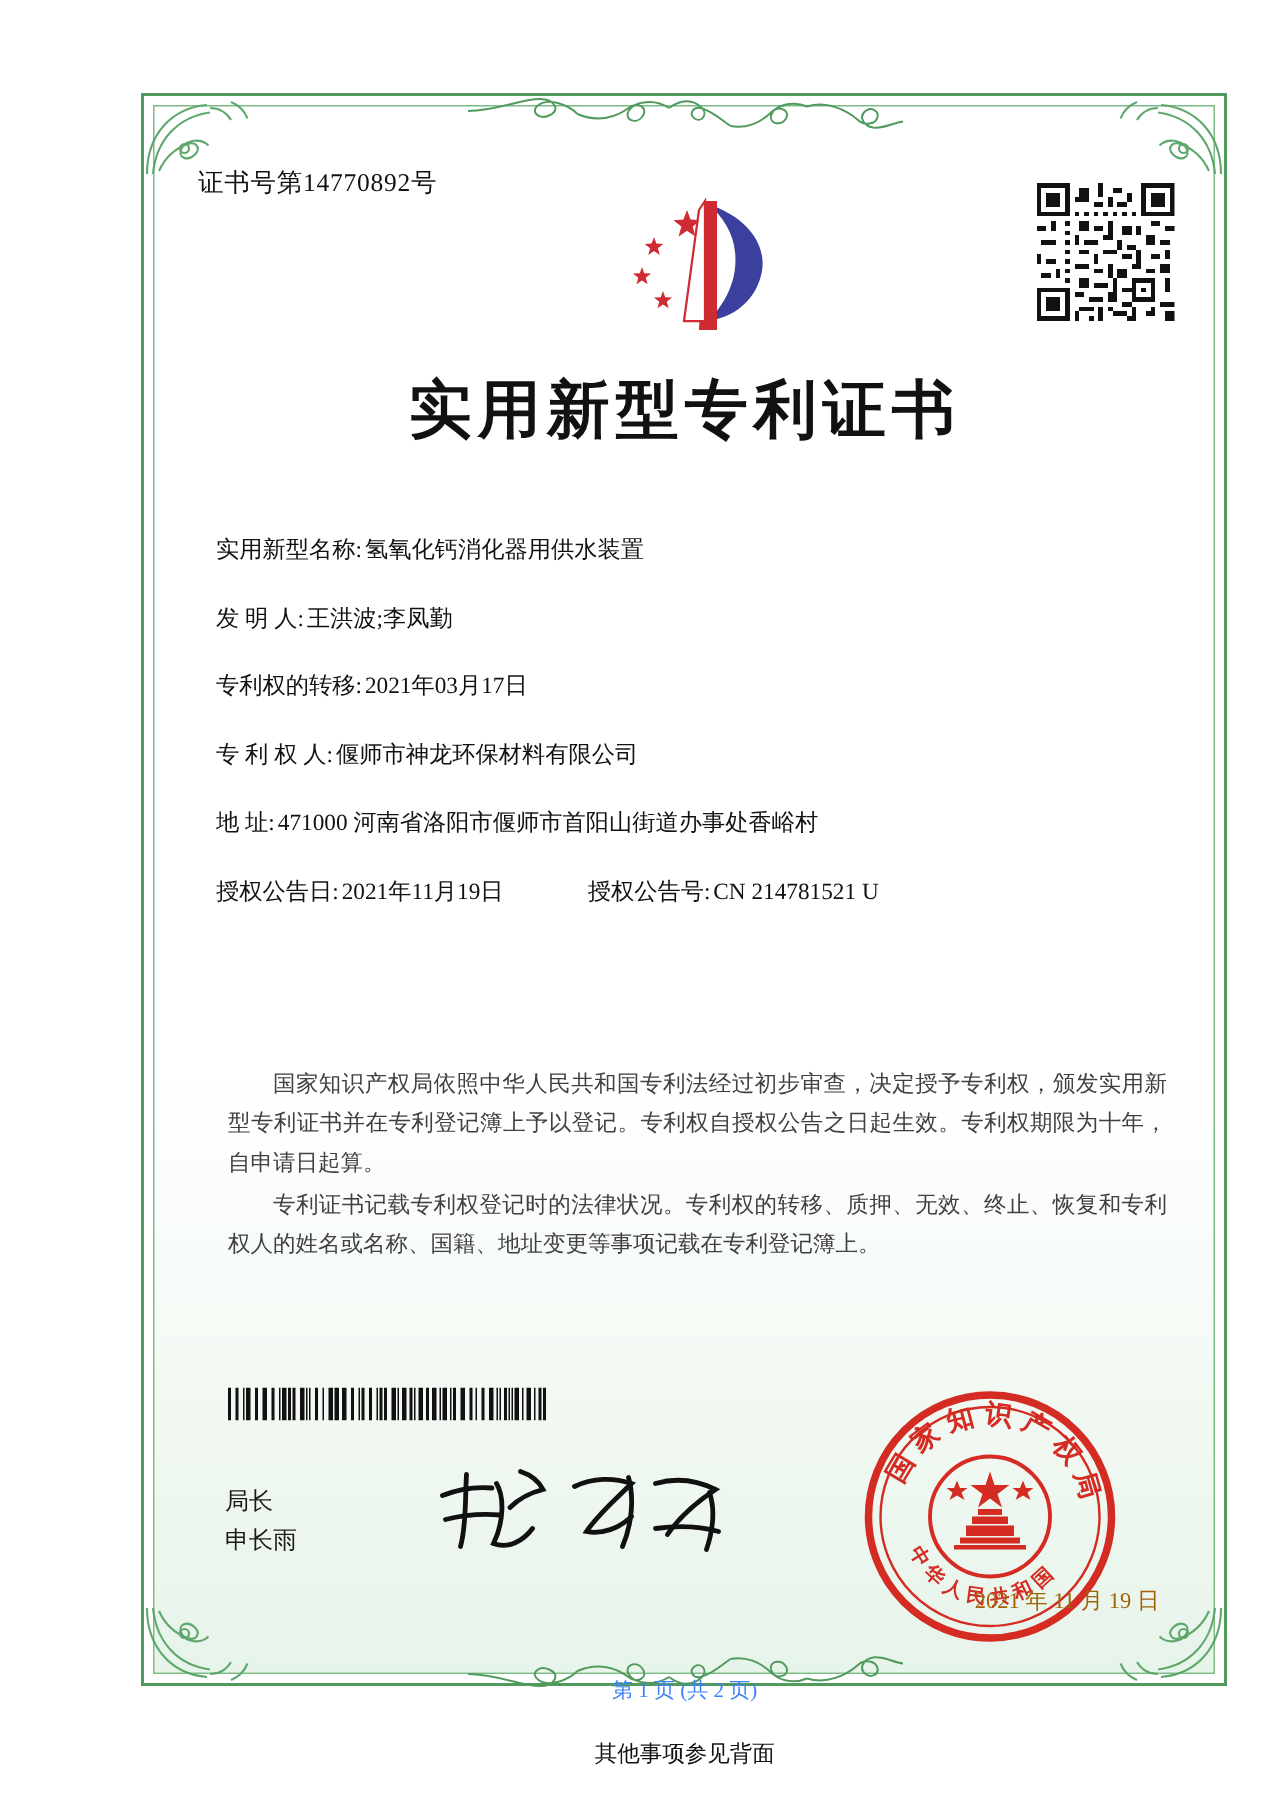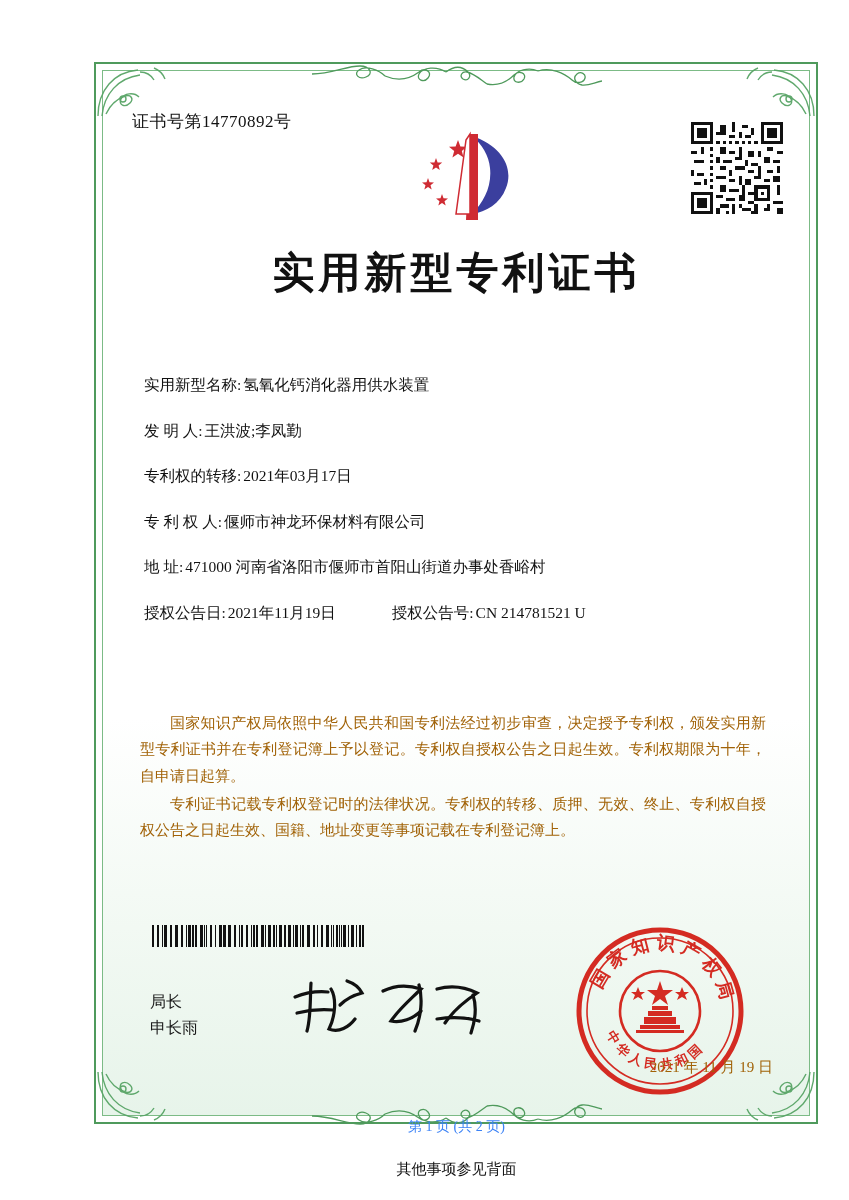--- a/index.html
+++ b/index.html
@@ -119,7 +119,7 @@
 
   .fields {
     position: absolute;
-    left: 112px; top: 373px;
+    left: 112px; top: 355px;
     width: 630px;
     font-size: 15.5px;
     line-height: 1.55;

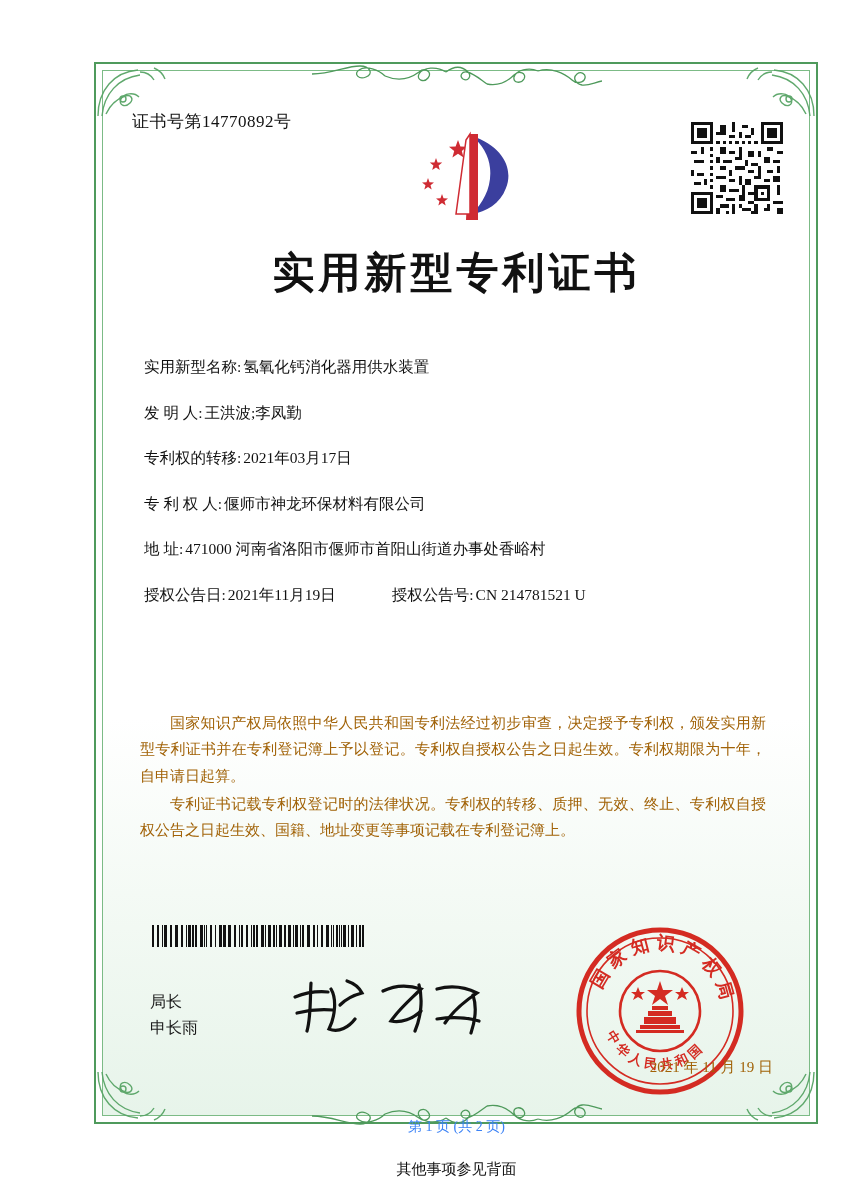--- a/index.html
+++ b/index.html
@@ -144,12 +144,12 @@
 
   .paragraphs {
     position: absolute;
-    left: 108px; top: 710px;
+    left: 120px; top: 710px;
     width: 626px;
     font-size: 15px;
     line-height: 1.75;
     text-align: justify;
-    color: #a16207;
+    color: #404040;
   }
   .paragraphs p { margin: 0 0 2px 0; text-indent: 2em; }
 

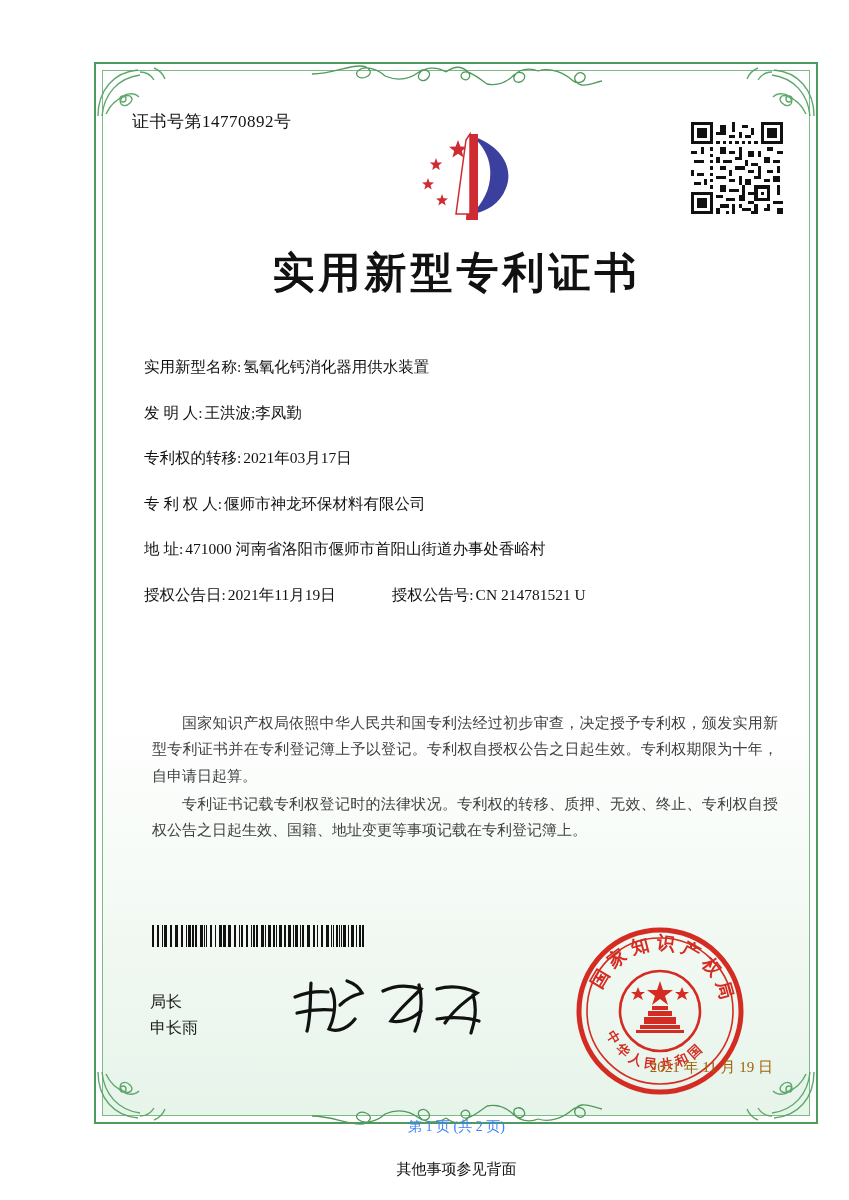--- a/index.html
+++ b/index.html
@@ -388,7 +388,7 @@
 
   <div class="paragraphs">
     <p>国家知识产权局依照中华人民共和国专利法经过初步审查，决定授予专利权，颁发实用新型专利证书并在专利登记簿上予以登记。专利权自授权公告之日起生效。专利权期限为十年，自申请日起算。</p>
-    <p>专利证书记载专利权登记时的法律状况。专利权的转移、质押、无效、终止、专利权自授权公告之日起生效、国籍、地址变更等事项记载在专利登记簿上。</p>
+    <p>专利证书记载专利权登记时的法律状况。专利权的转移、质押、无效、终止、恢复和专利权人的姓名或名称、国籍、地址变更等事项记载在专利登记簿上。</p>
   </div>
 
   <div class="barcode" id="barcode"><i style="width:2px;margin-right:3px"></i><i style="width:2px;margin-right:3px"></i><i style="width:1px;margin-right:1px"></i><i style="width:3px;margin-right:3px"></i><i style="width:2px;margin-right:3px"></i><i style="width:3px;margin-right:3px"></i><i style="width:2px;margin-right:3px"></i><i style="width:1px;margin-right:1px"></i><i style="width:3px;margin-right:1px"></i><i style="width:2px;margin-right:1px"></i><i style="width:2px;margin-right:3px"></i><i style="width:3px;margin-right:1px"></i><i style="width:1px;margin-right:1px"></i><i style="width:1px;margin-right:3px"></i><i style="width:2px;margin-right:3px"></i><i style="width:1px;margin-right:3px"></i><i style="width:3px;margin-right:1px"></i><i style="width:3px;margin-right:2px"></i><i style="width:3px;margin-right:3px"></i><i style="width:2px;margin-right:3px"></i><i style="width:1px;margin-right:1px"></i><i style="width:2px;margin-right:3px"></i><i style="width:2px;margin-right:3px"></i><i style="width:1px;margin-right:1px"></i><i style="width:2px;margin-right:1px"></i><i style="width:2px;margin-right:3px"></i><i style="width:3px;margin-right:1px"></i><i style="width:1px;margin-right:2px"></i><i style="width:3px;margin-right:2px"></i><i style="width:2px;margin-right:1px"></i><i style="width:1px;margin-right:2px"></i><i style="width:3px;margin-right:2px"></i><i style="width:2px;margin-right:2px"></i><i style="width:3px;margin-right:2px"></i><i style="width:1px;margin-right:1px"></i><i style="width:3px;margin-right:2px"></i><i style="width:1px;margin-right:1px"></i><i style="width:2px;margin-right:3px"></i><i style="width:3px;margin-right:3px"></i><i style="width:2px;margin-right:2px"></i><i style="width:1px;margin-right:3px"></i><i style="width:2px;margin-right:3px"></i><i style="width:3px;margin-right:2px"></i><i style="width:1px;margin-right:1px"></i><i style="width:1px;margin-right:2px"></i><i style="width:2px;margin-right:1px"></i><i style="width:1px;margin-right:1px"></i><i style="width:1px;margin-right:1px"></i><i style="width:3px;margin-right:2px"></i><i style="width:1px;margin-right:2px"></i><i style="width:3px;margin-right:2px"></i><i style="width:1px;margin-right:2px"></i><i style="width:2px;margin-right:1px"></i><i style="width:2px;margin-right:2px"></i></div>

